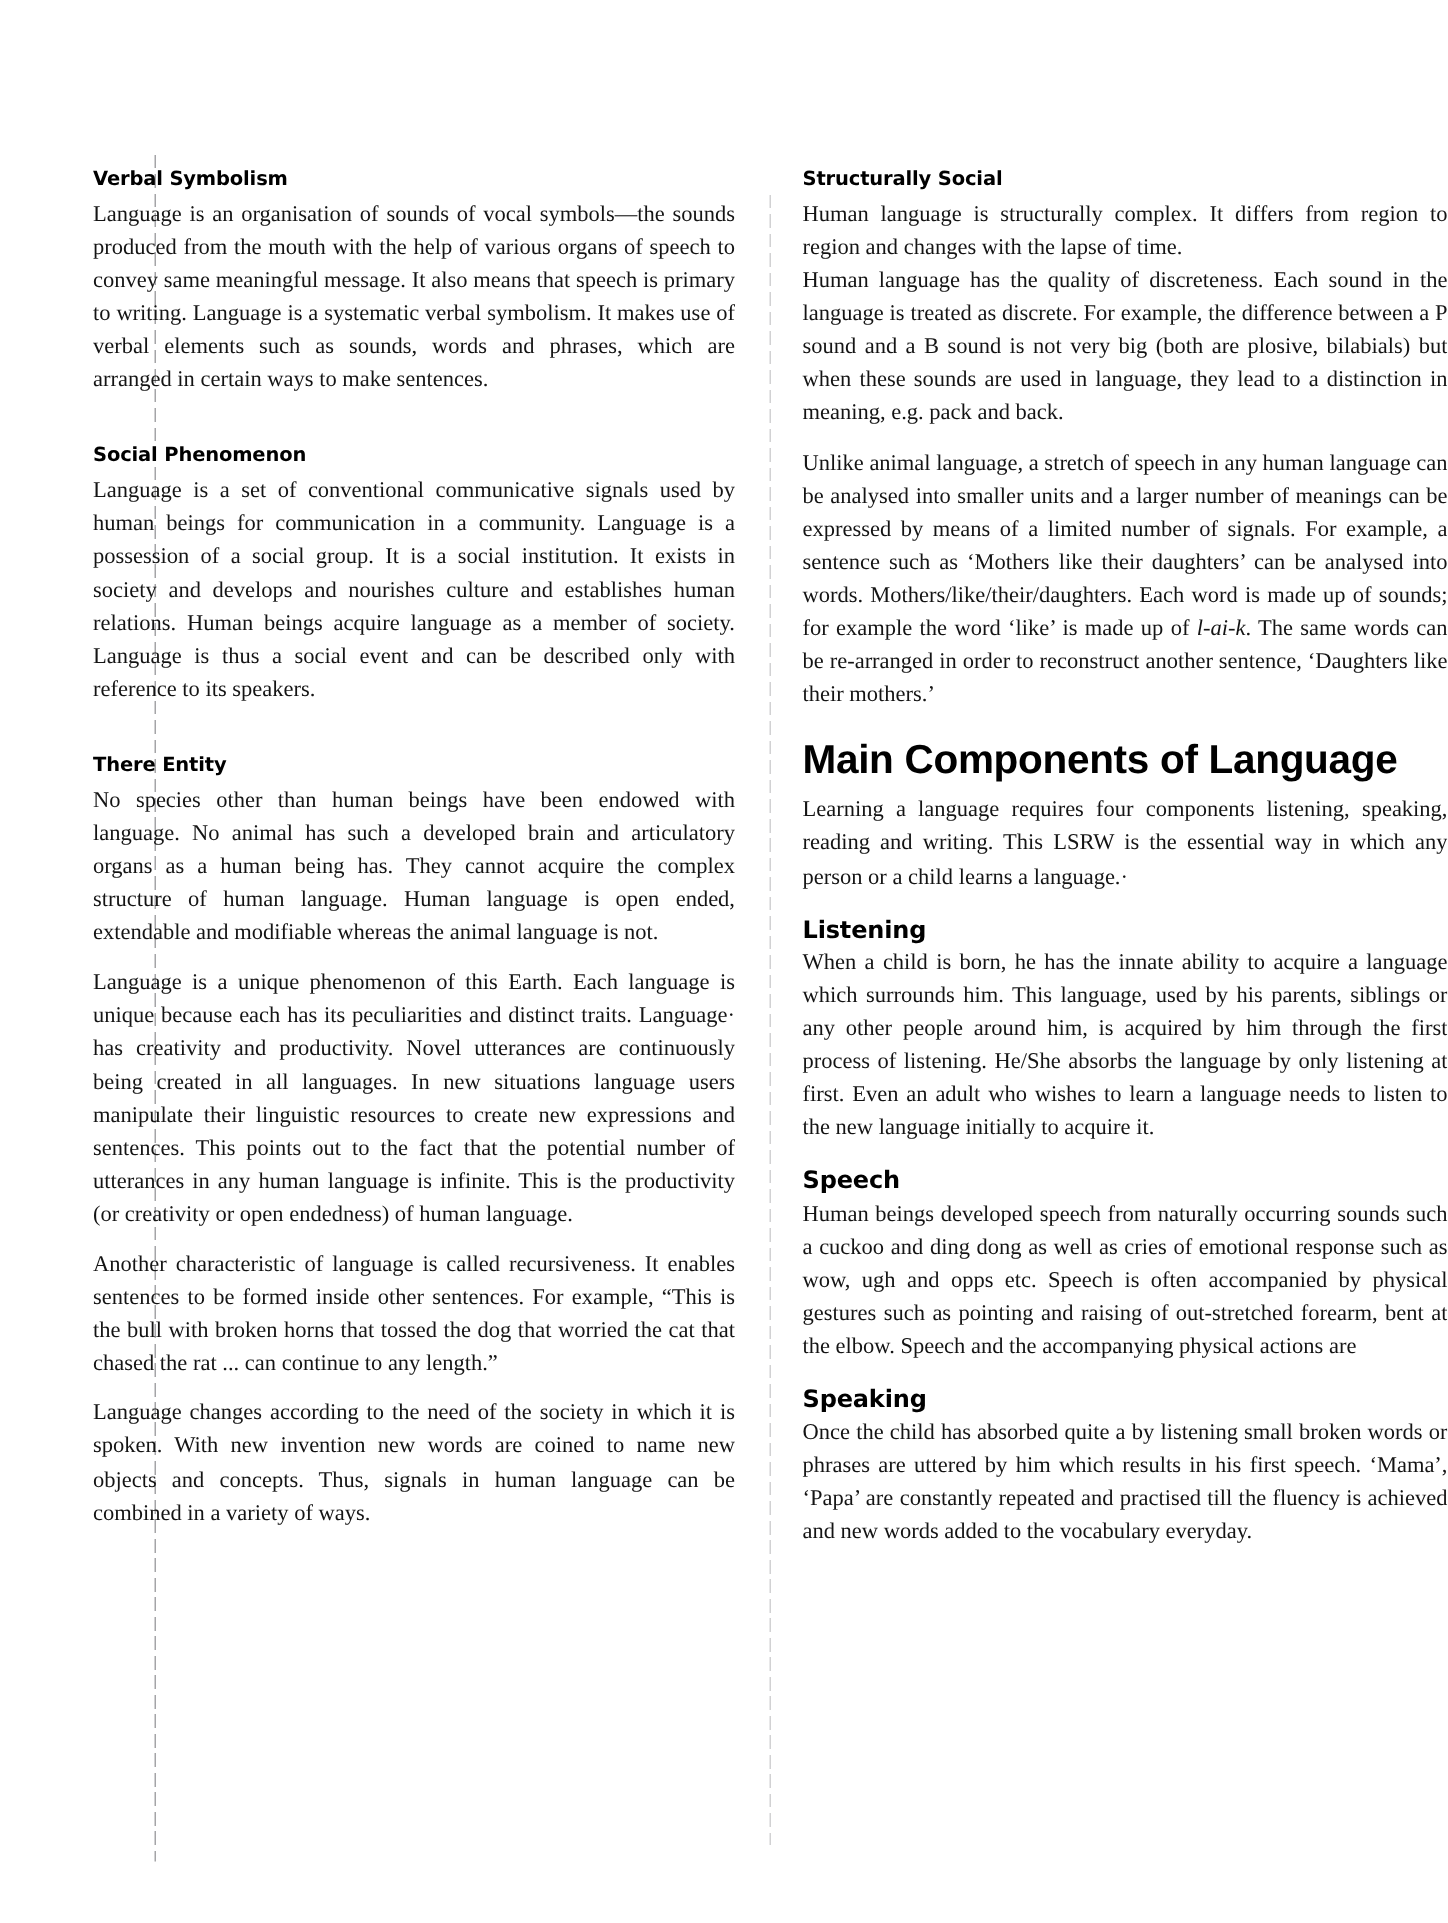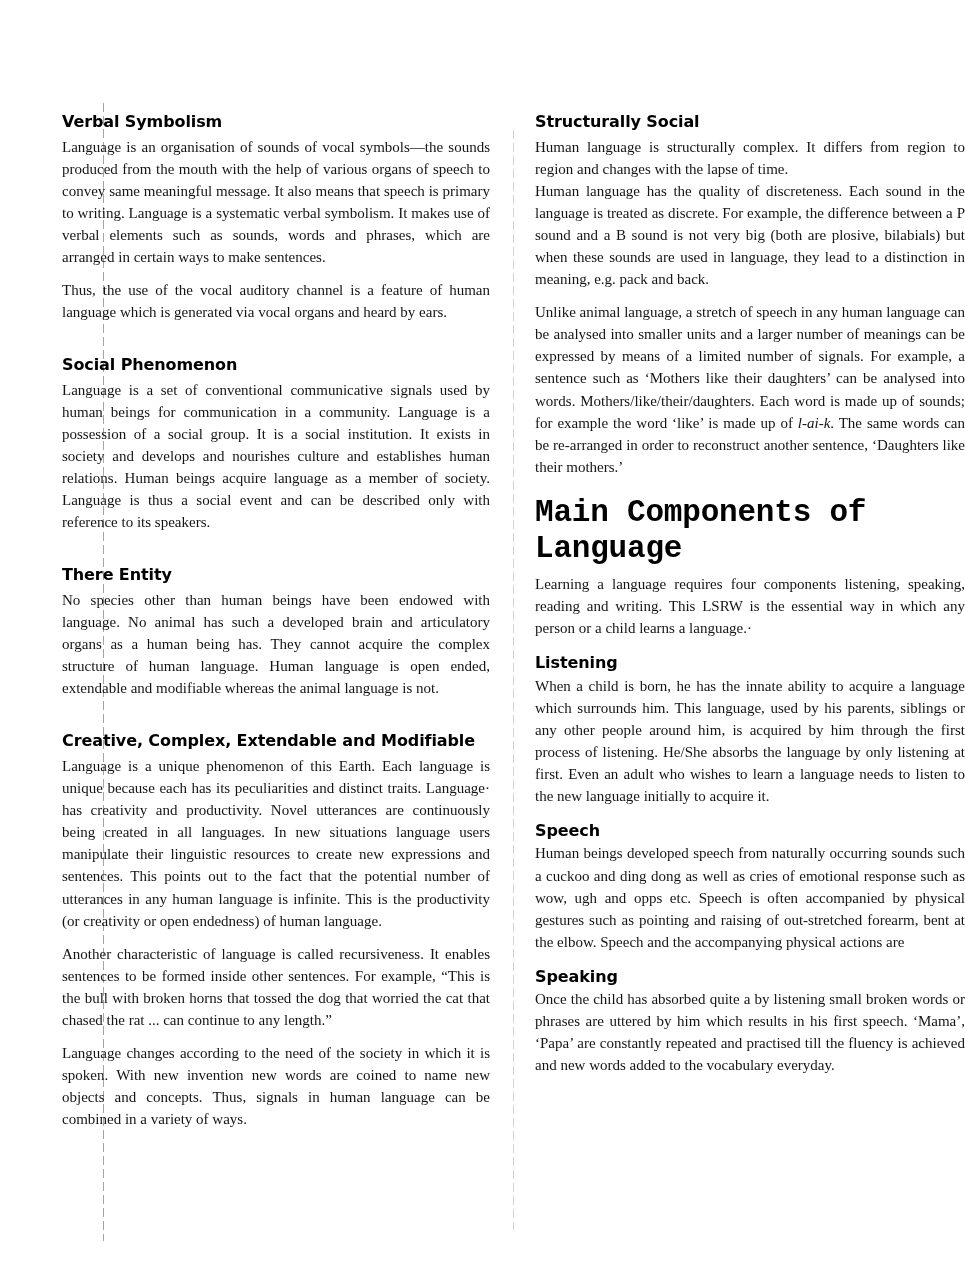--- a/index.html
+++ b/index.html
@@ -73,7 +73,7 @@
   }
   h2.doc-h2 {
     font-family: "DejaVu Sans", sans-serif;
-    font-size: 16px;
+    font-size: 13px;
     font-weight: 700;
     letter-spacing: -0.1px;
     color: #000;

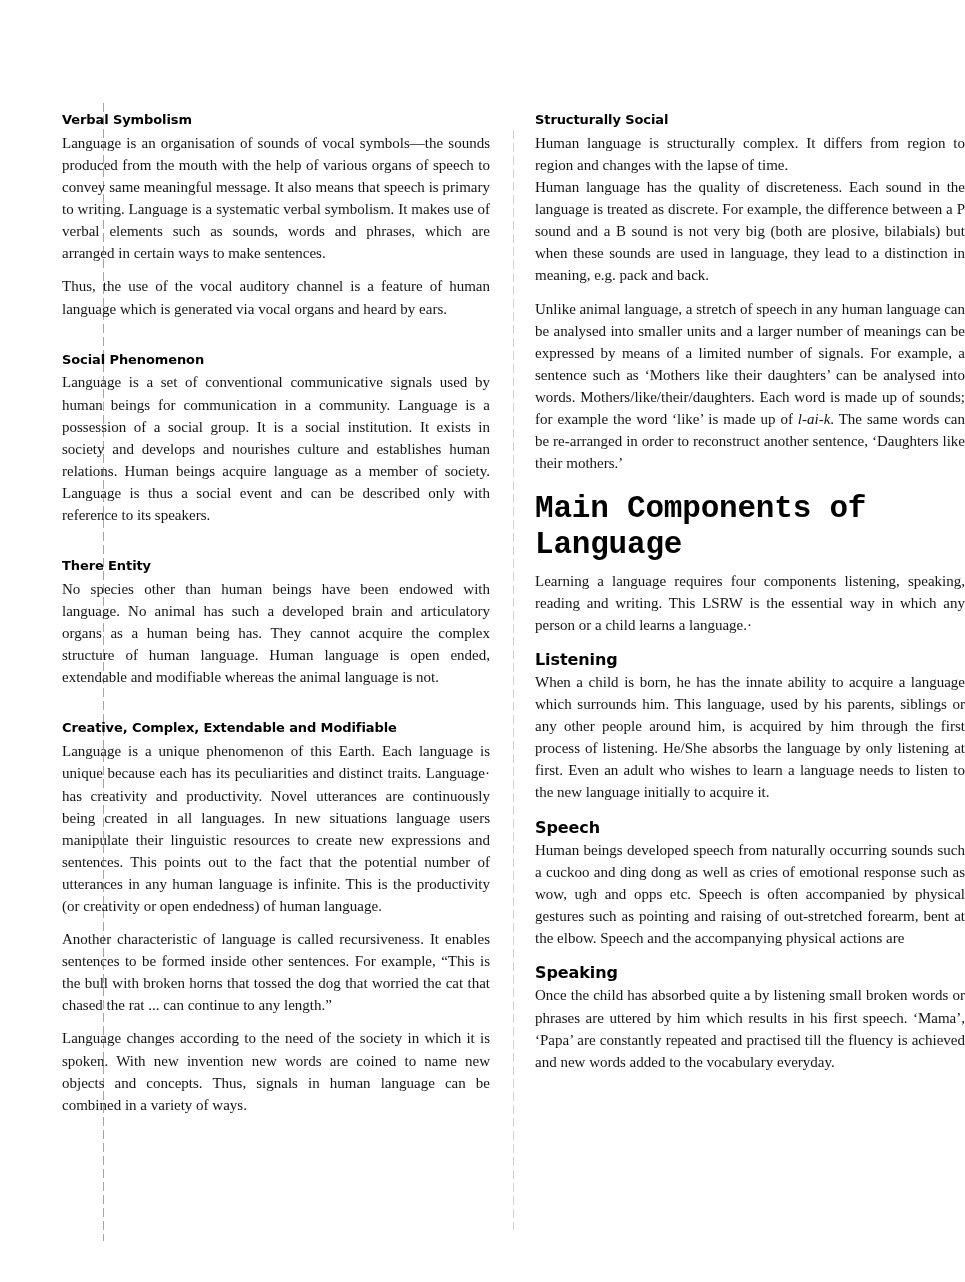--- a/index.html
+++ b/index.html
@@ -125,7 +125,6 @@
       <section>
         <h2 class="doc-h2 first">Verbal Symbolism</h2>
         <p class="doc-p">Language is an organisation of sounds of vocal symbols—the sounds produced from the mouth with the help of various organs of speech to convey same meaningful message. It also means that speech is primary to writing. Language is a systematic verbal symbolism. It makes use of verbal elements such as sounds, words and phrases, which are arranged in certain ways to make sentences.</p>
-        <p class="doc-p">Thus, the use of the vocal auditory channel is a feature of human language which is generated via vocal organs and heard by ears.</p>
       </section>
 
       <section>

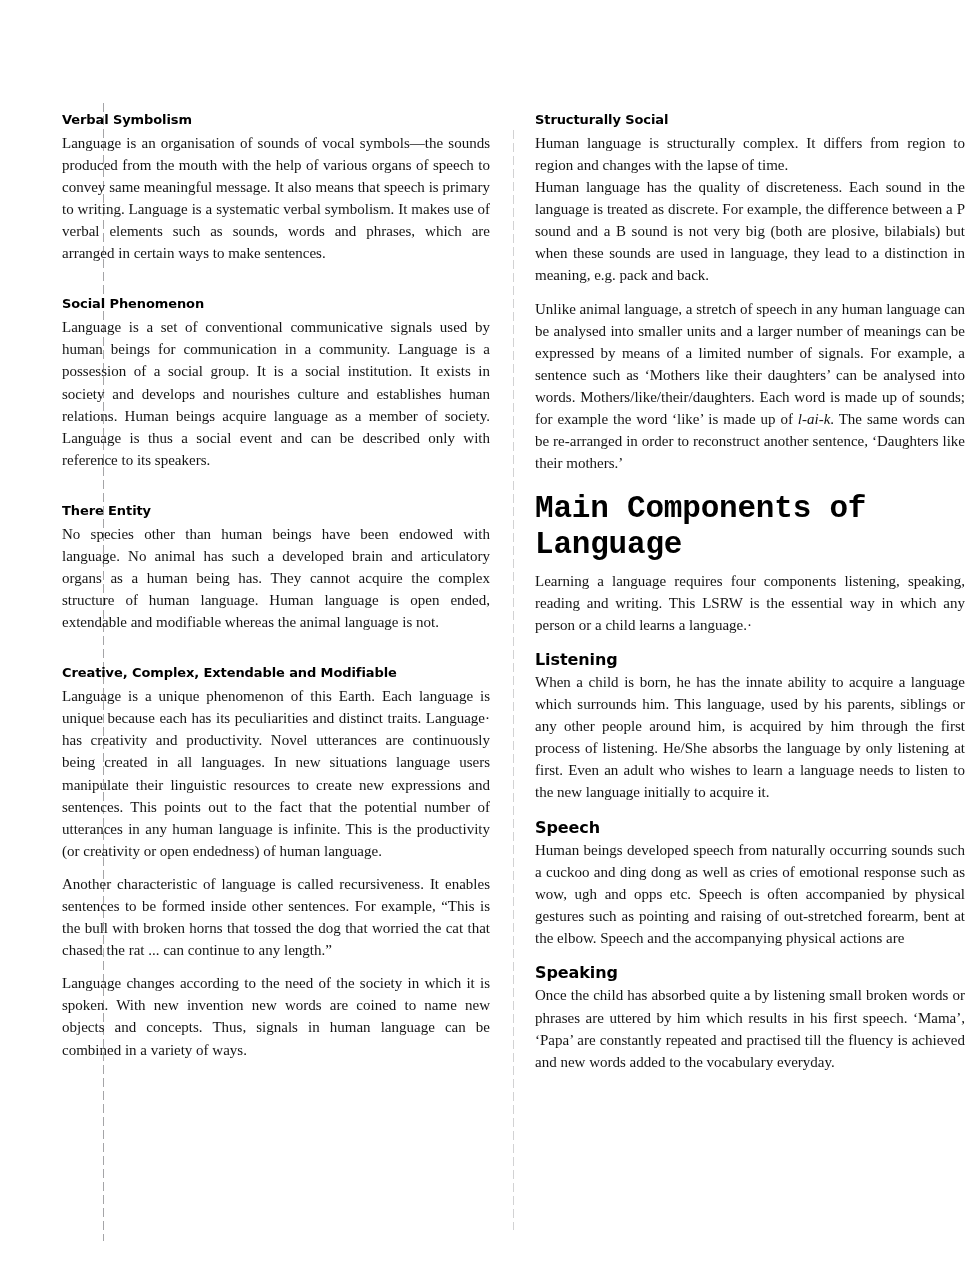--- a/index.html
+++ b/index.html
@@ -63,8 +63,8 @@
   }
 
   h1.doc-h1 {
-    font-family: Liberation Mono, monospace;
-    font-size: 31px;
+    font-family: Liberation Sans, sans-serif;
+    font-size: 27px;
     font-weight: 700;
     letter-spacing: -0.2px;
     color: #000;

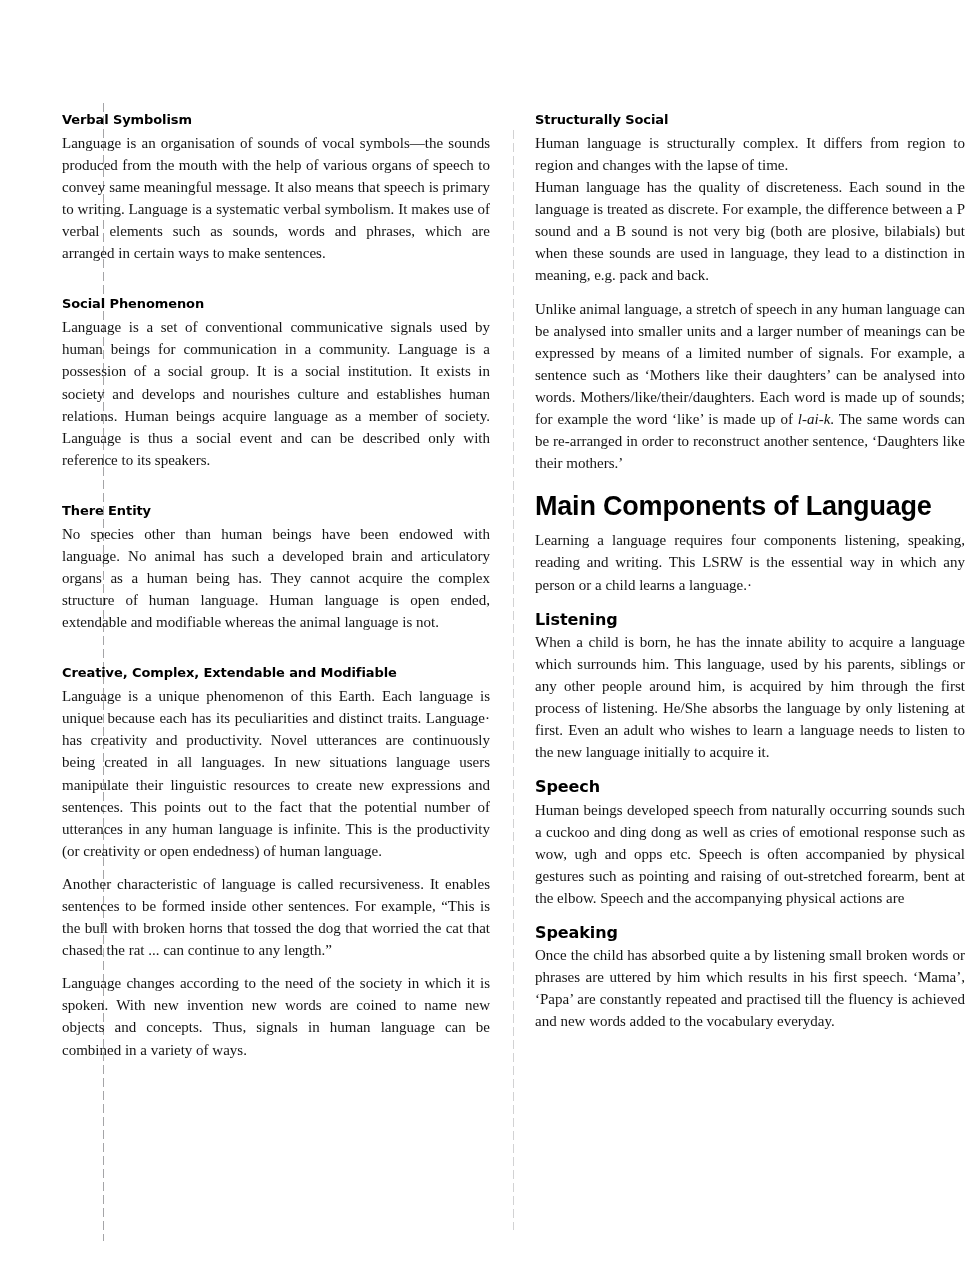--- a/index.html
+++ b/index.html
@@ -138,7 +138,6 @@
       </section>
 
       <section>
-        <h2 class="doc-h2">Creative, Complex, Extendable and Modifiable</h2>
         <p class="doc-p">Language is a unique phenomenon of this Earth. Each language is unique because each has its peculiarities and distinct traits. Language· has creativity and productivity. Novel utterances are continuously being created in all languages. In new situations language users manipulate their linguistic resources to create new expressions and sentences. This points out to the fact that the potential number of utterances in any human language is infinite. This is the productivity (or creativity or open endedness) of human language.</p>
         <p class="doc-p">Another characteristic of language is called recursiveness. It enables sentences to be formed inside other sentences. For example, “This is the bull with broken horns that tossed the dog that worried the cat that chased the rat ... can continue to any length.”</p>
         <p class="doc-p tight">Language changes according to the need of the society in which it is spoken. With new invention new words are coined to name new objects and concepts. Thus, signals in human language can be combined in a variety of ways.</p>

